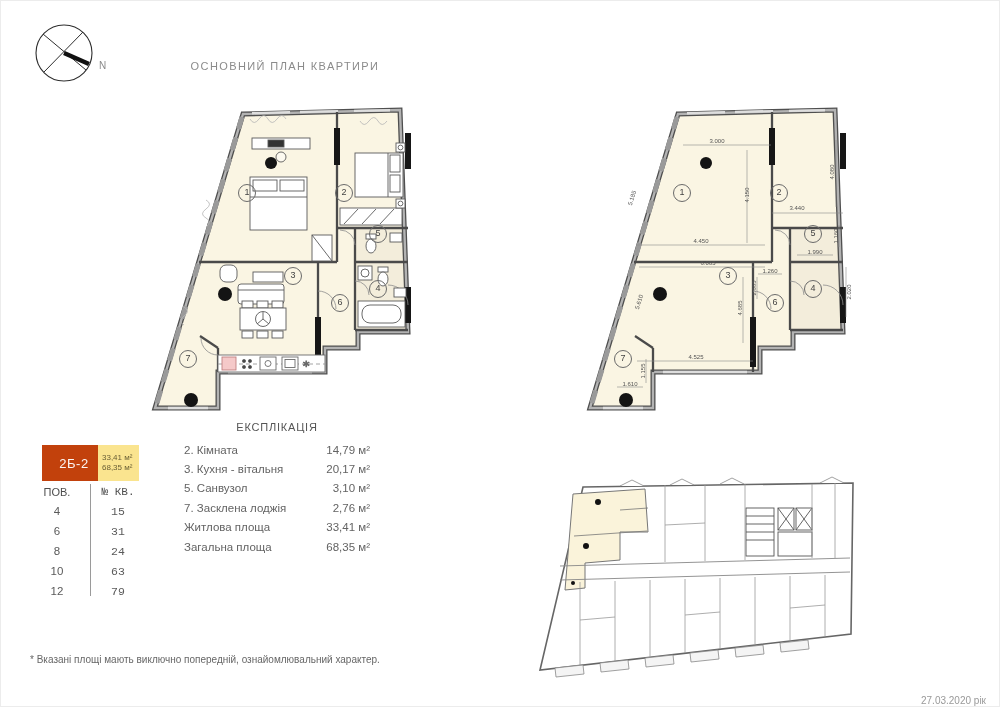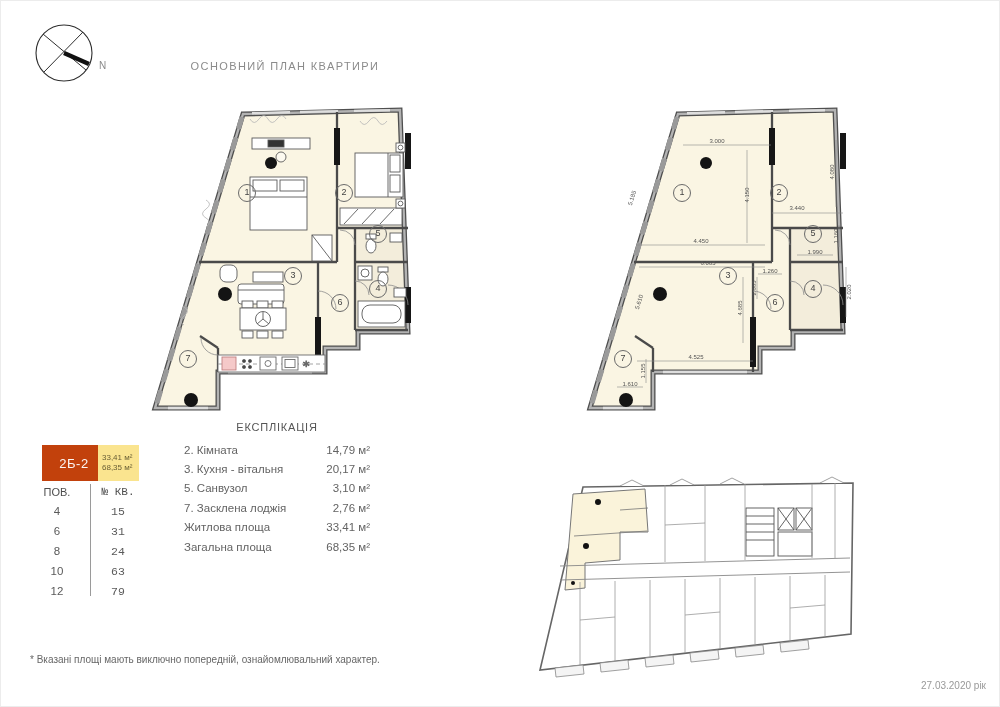--- a/index.html
+++ b/index.html
@@ -404,7 +404,7 @@
     <circle cx="43" cy="113" r="2" fill="#111"></circle>
   </svg>
 
-  <div class="abs date" style="left:830px;top:680px;width:156px">27.03.2020 рік</div>
+  <div class="abs date" style="left:830px;top:695px;width:156px">27.03.2020 рік</div>
 </div>
 
 </body></html>

